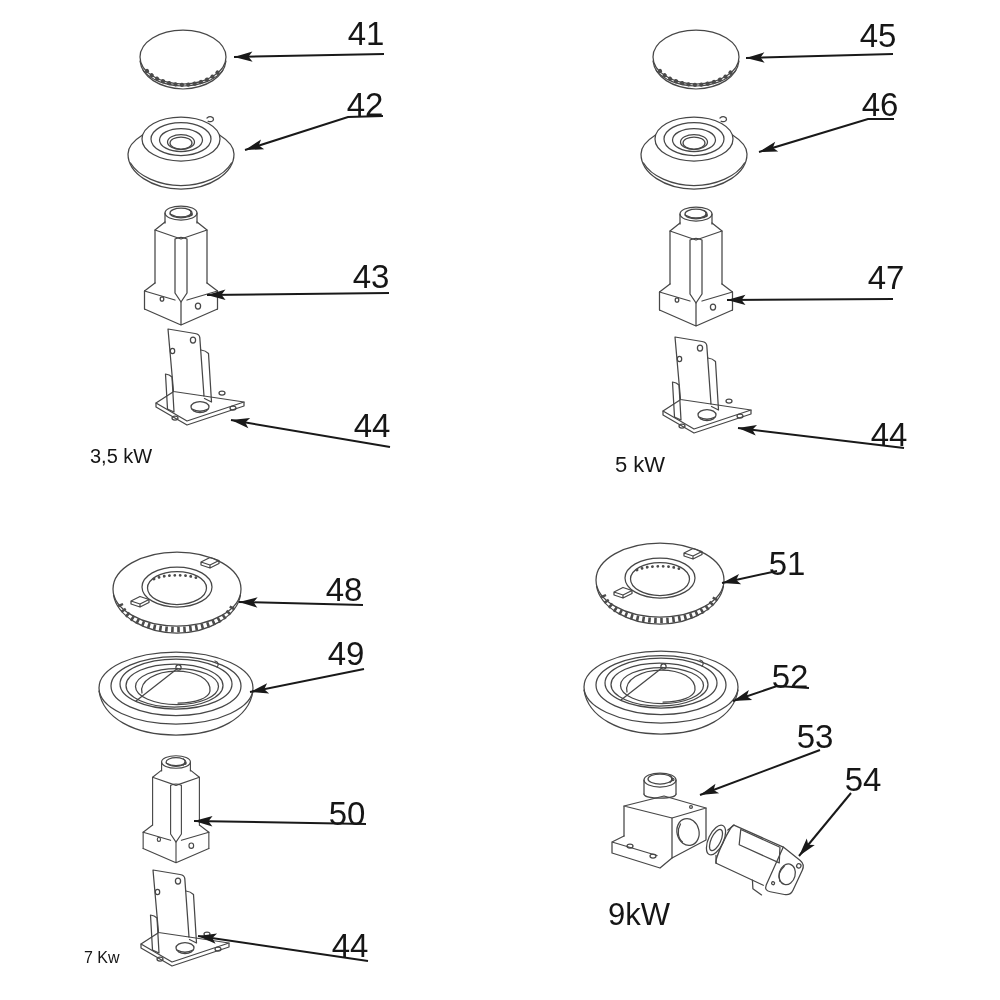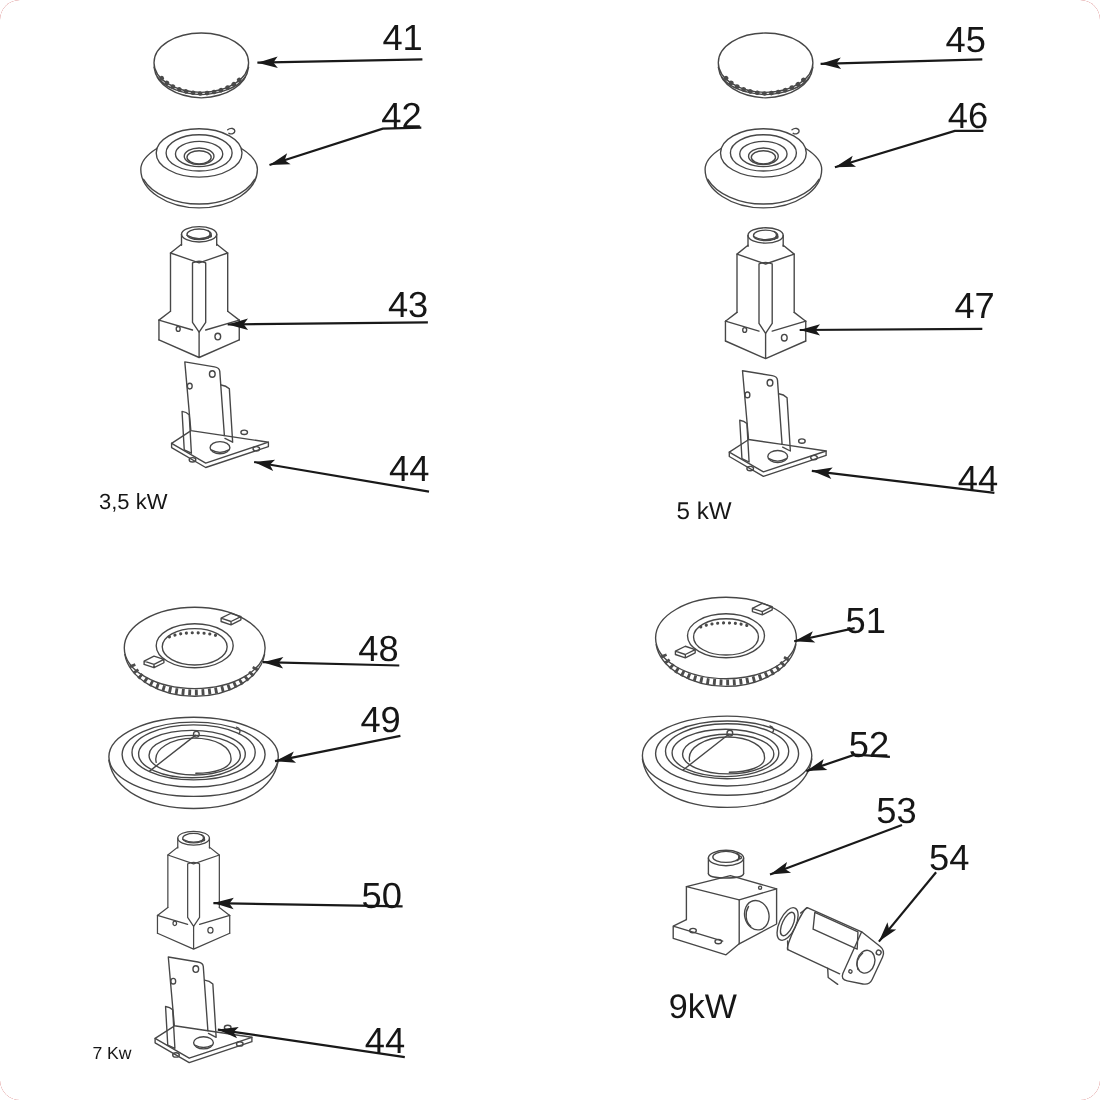--- a/index.html
+++ b/index.html
@@ -3,7 +3,7 @@
 <meta charset="utf-8">
 <style>
   html,body{margin:0;padding:0;background:#ffffff;}
-  .stage{width:1000px;height:1000px;position:relative;background:#b91c1c;overflow:hidden;border-radius:18px;}
+  .stage{width:1000px;height:1000px;position:relative;background:#b91c1c;overflow:hidden;}
   svg{display:block;}
   .part{fill:none;stroke:#474747;stroke-width:1.25;stroke-linecap:round;stroke-linejoin:round;}
   .dots{fill:none;stroke:#4a4a4a;stroke-width:4.2;stroke-dasharray:0.1 6.3;stroke-linecap:round;}

